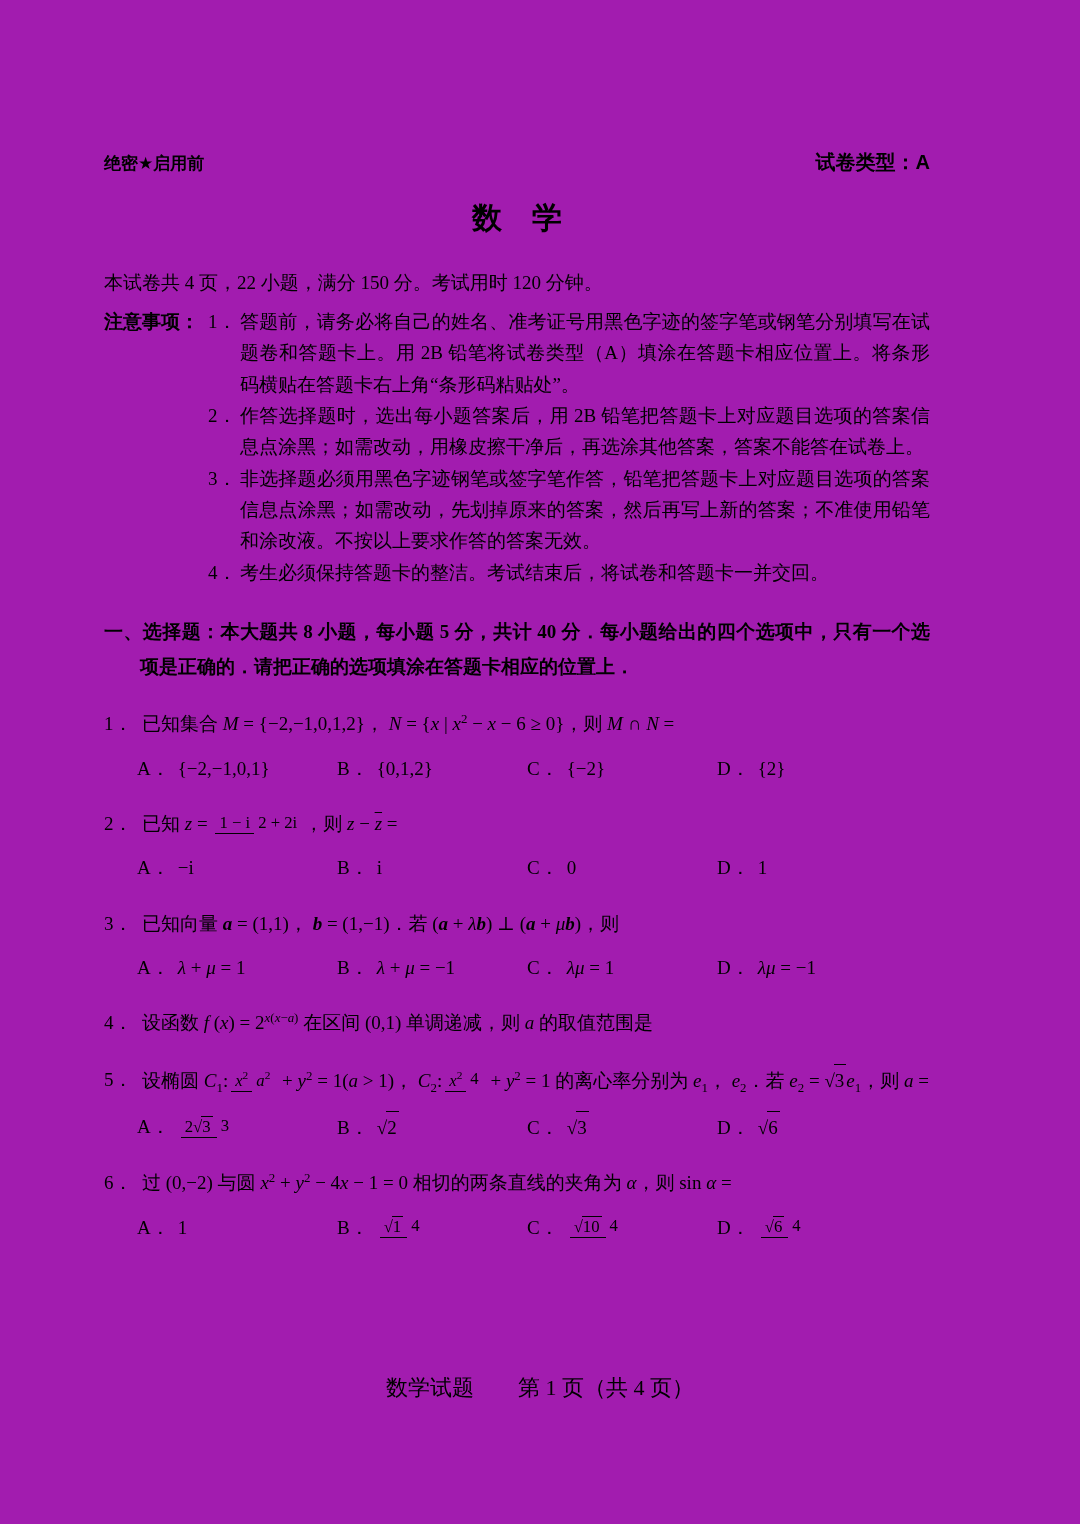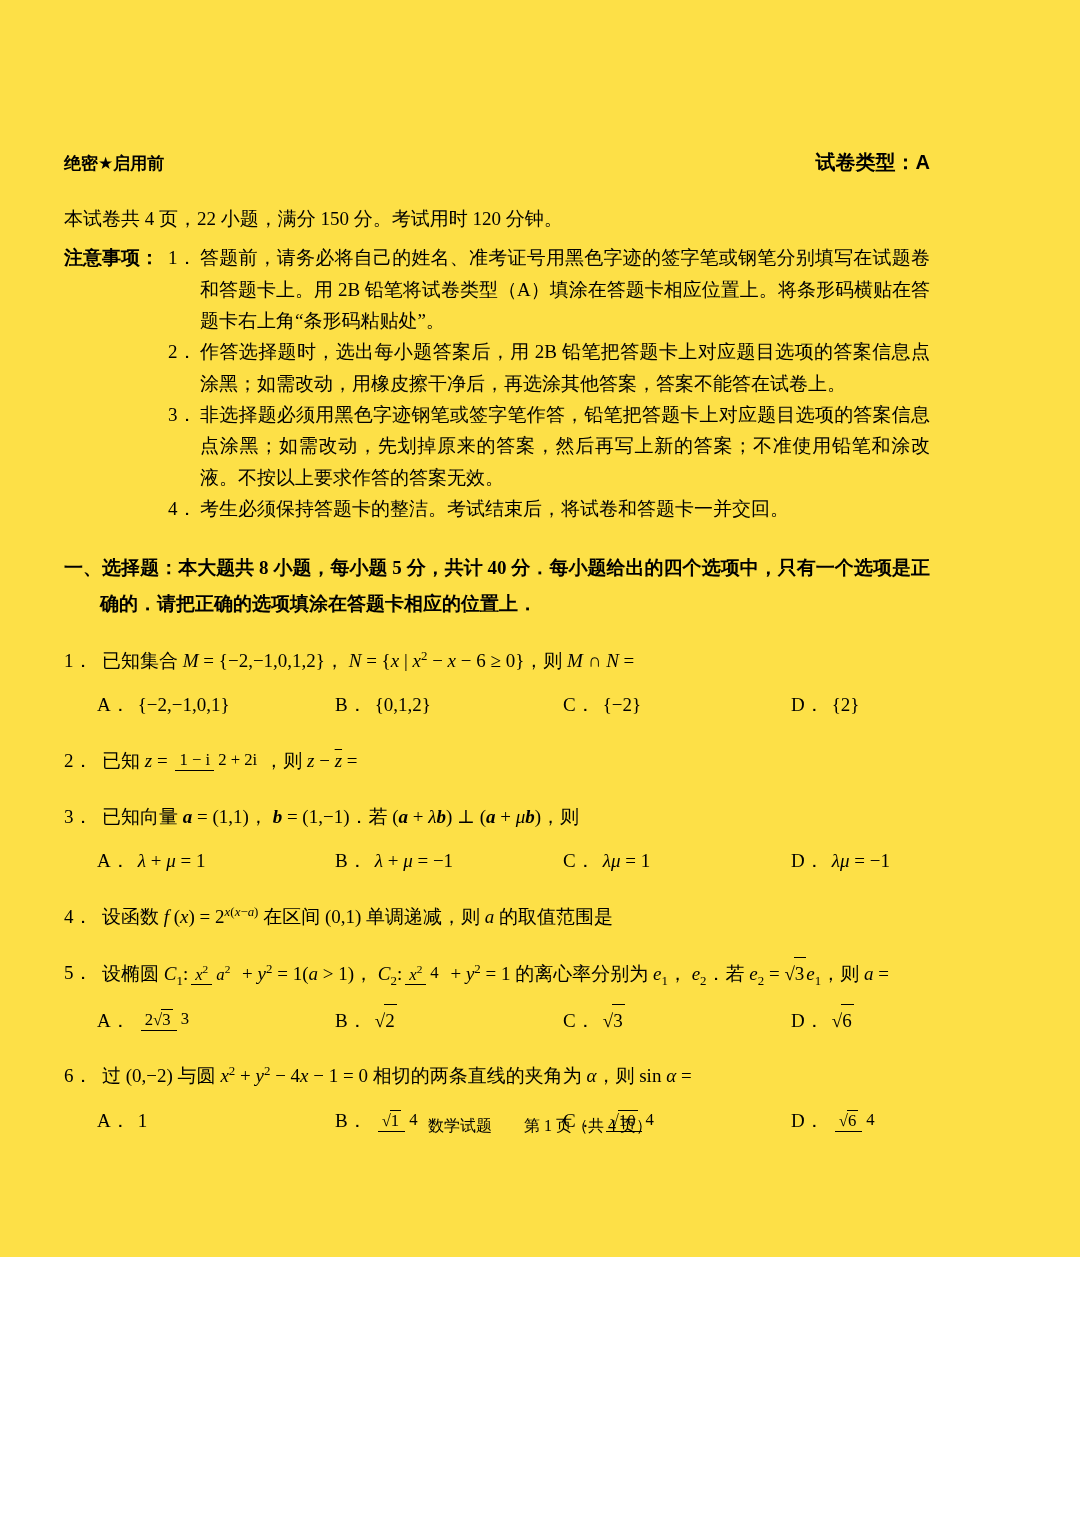--- a/index.html
+++ b/index.html
@@ -4,8 +4,8 @@
 <style>
   html,body{margin:0;padding:0;background:#fff;}
   .page{
-    width:1080px;height:1257px;box-sizing:border-box;
-    padding:146px 150px 0 64px;background:#fde047;position:relative;
+    width:1080px;height:1524px;box-sizing:border-box;
+    padding:146px 150px 0 104px;background:#a21caf;position:relative;
     font-family:"Liberation Serif","DejaVu Serif",serif;
     font-size:19px;color:#000;line-height:1.65;
   }

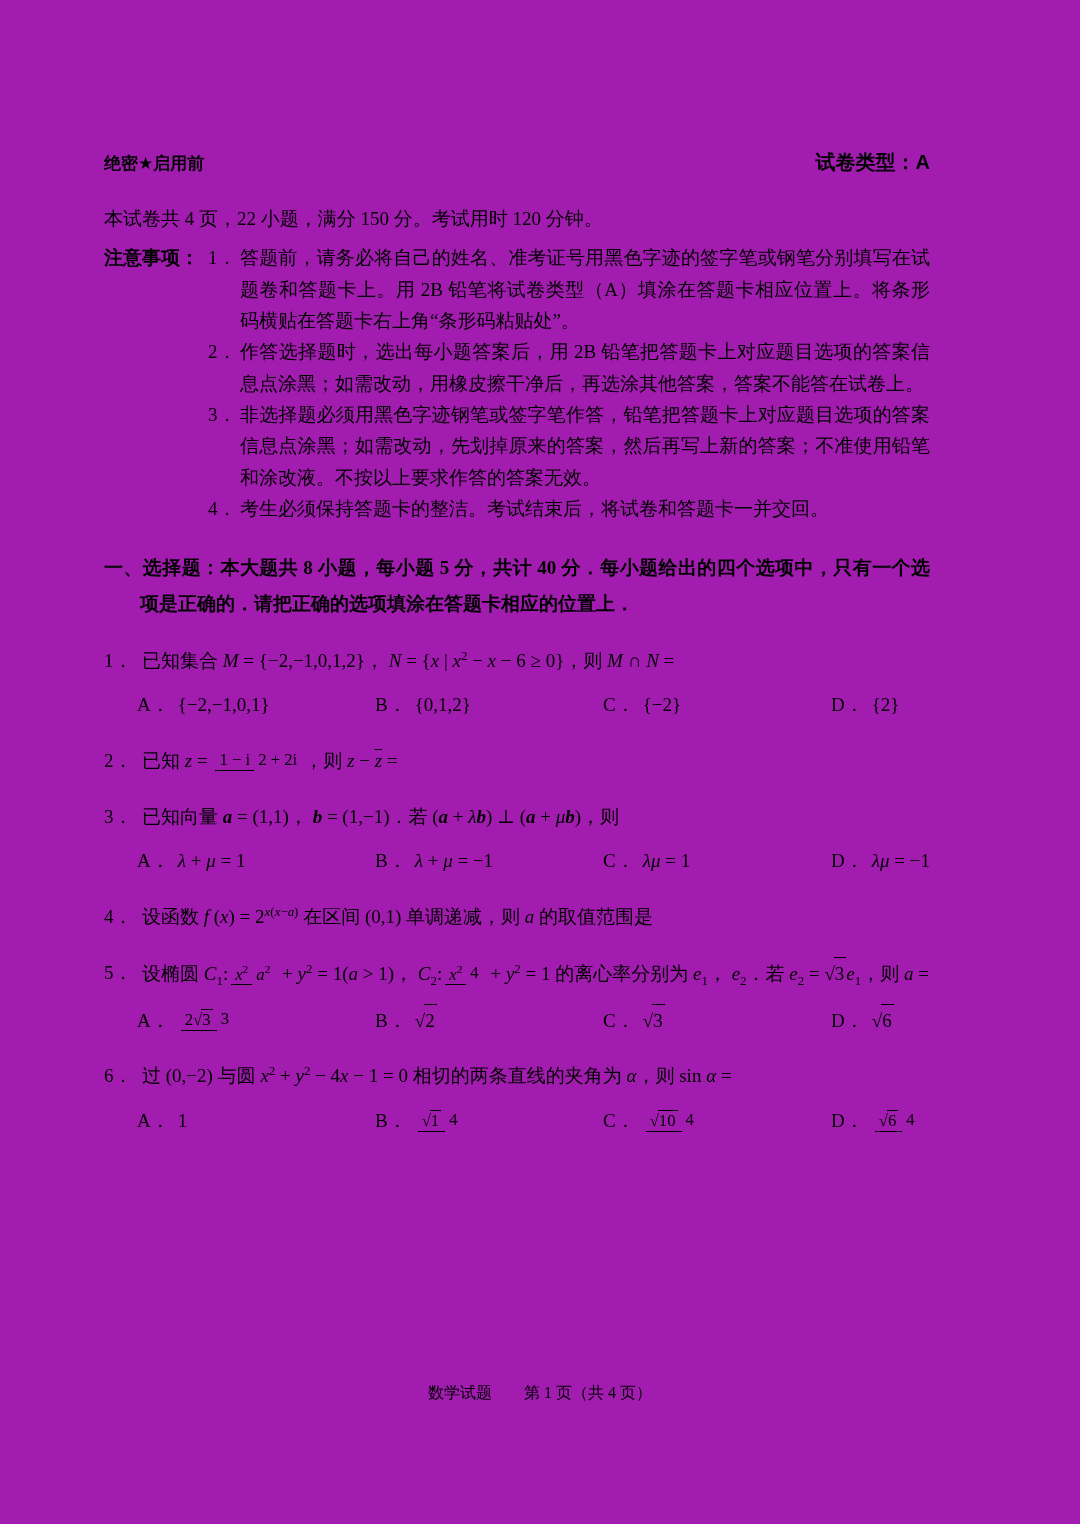--- a/index.html
+++ b/index.html
@@ -56,6 +56,7 @@
     <span class="hdr-right">试卷类型：A</span>
   </div>
 
+  <div class="subject">数　学</div>
 
   <p class="intro">本试卷共 4 页，22 小题，满分 150 分。考试用时 120 分钟。</p>
 

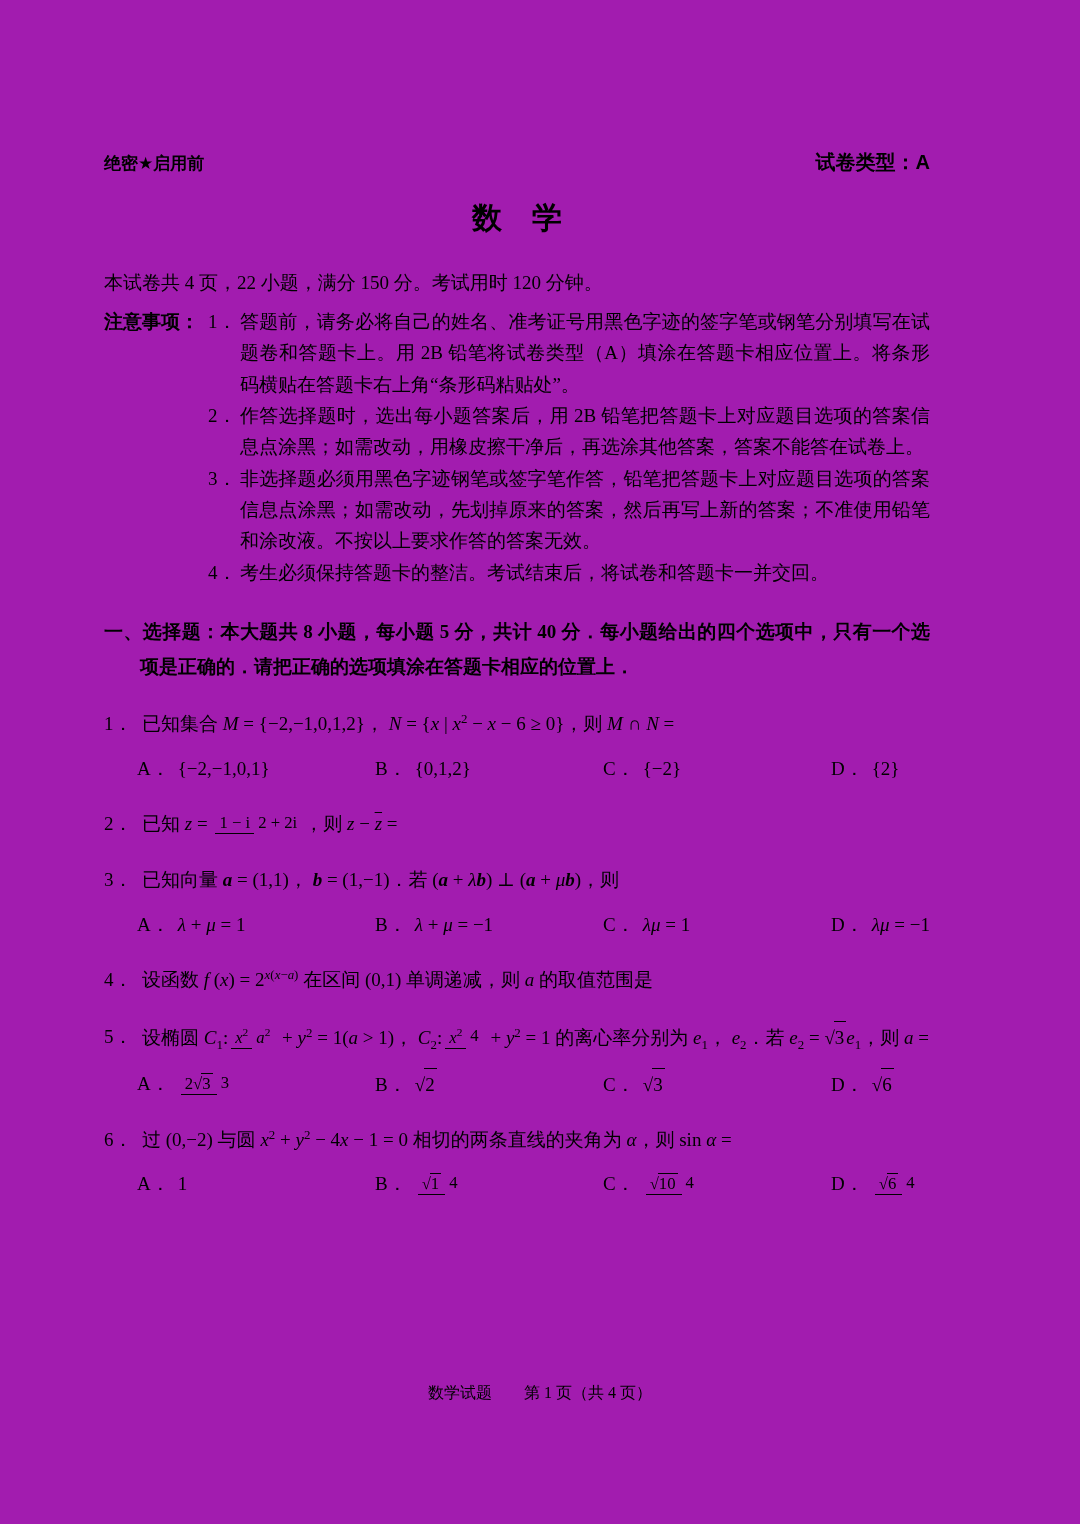--- a/index.html
+++ b/index.html
@@ -28,7 +28,7 @@
   .q-num{flex:0 0 38px;}
   .q-text{flex:1;}
   .opts{display:grid;grid-template-columns:200px 190px 190px auto;
-        padding-left:33px;margin-top:12px;align-items:center;gap:38px;}
+        padding-left:33px;margin-top:12px;align-items:center;}
   .opt{white-space:nowrap;}
   .o-label{margin-right:8px;}
   .footer{position:absolute;left:0;right:0;bottom:118px;text-align:center;font-size:16px;}

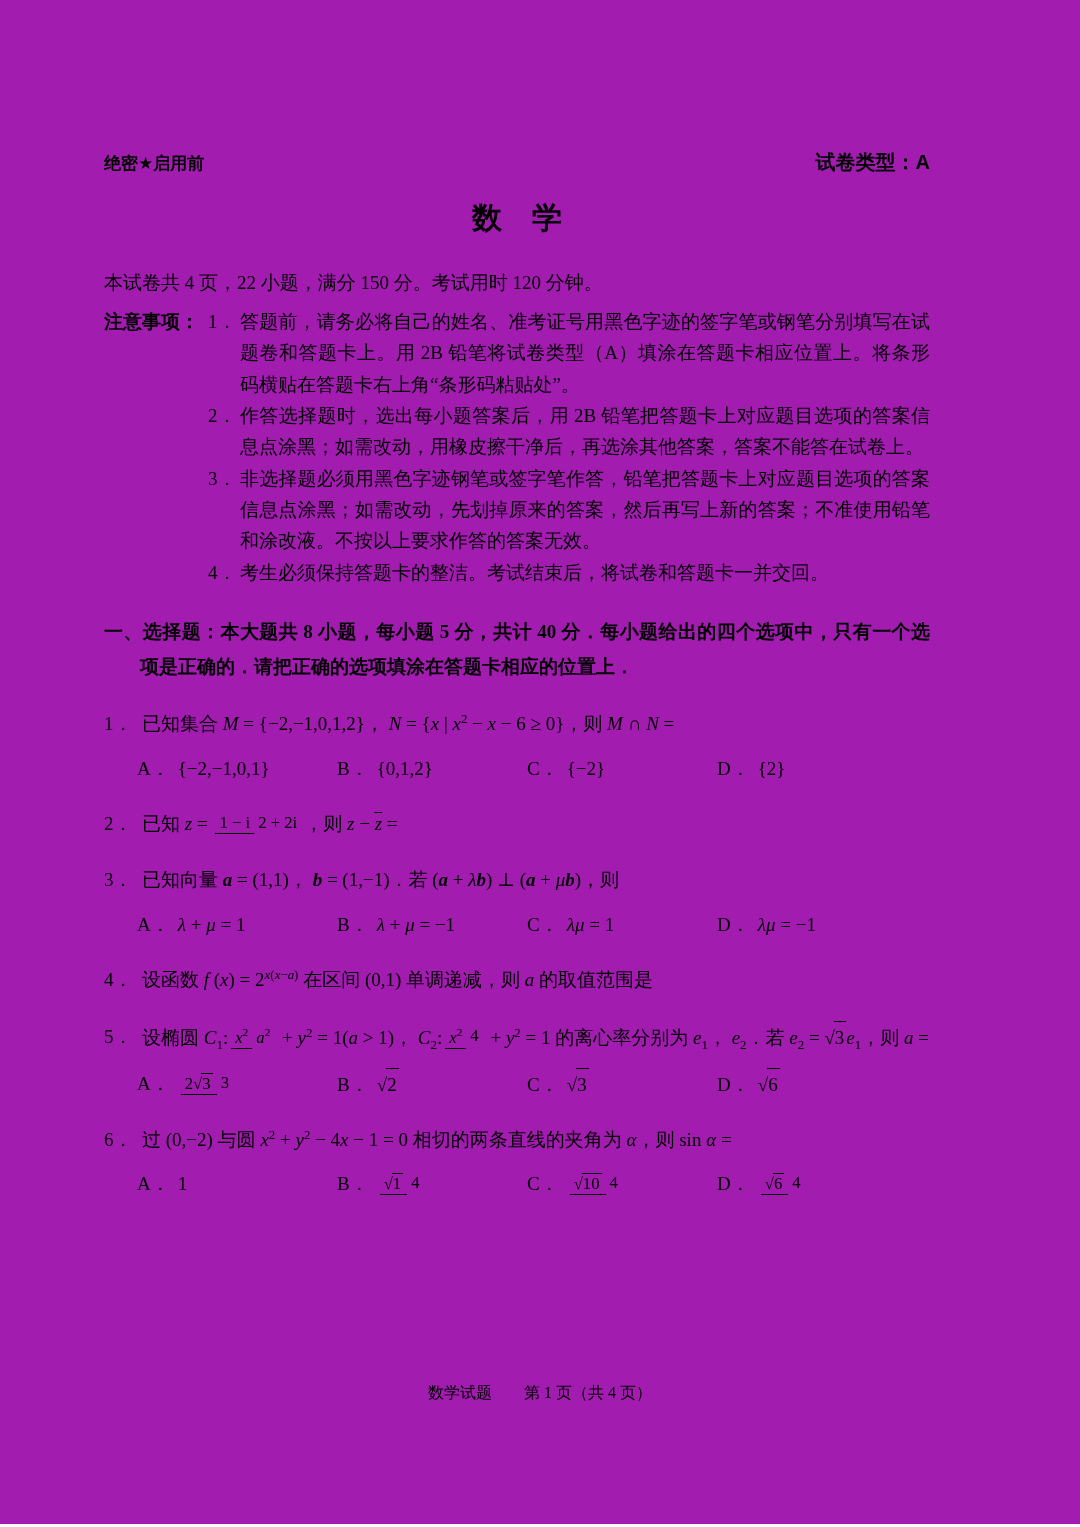--- a/index.html
+++ b/index.html
@@ -103,6 +103,12 @@
             <span class="fd">2 + 2i</span>
           </span>，则 <span class="it">z</span> − <span class="ol"><span class="it">z</span></span> =</span>
     </div>
+    <div class="opts">
+      <span class="opt"><span class="o-label">A．</span><span class="o-text">−i</span></span>
+      <span class="opt"><span class="o-label">B．</span><span class="o-text">i</span></span>
+      <span class="opt"><span class="o-label">C．</span><span class="o-text">0</span></span>
+      <span class="opt"><span class="o-label">D．</span><span class="o-text">1</span></span>
+    </div>
   </div>
 
   <div class="question">

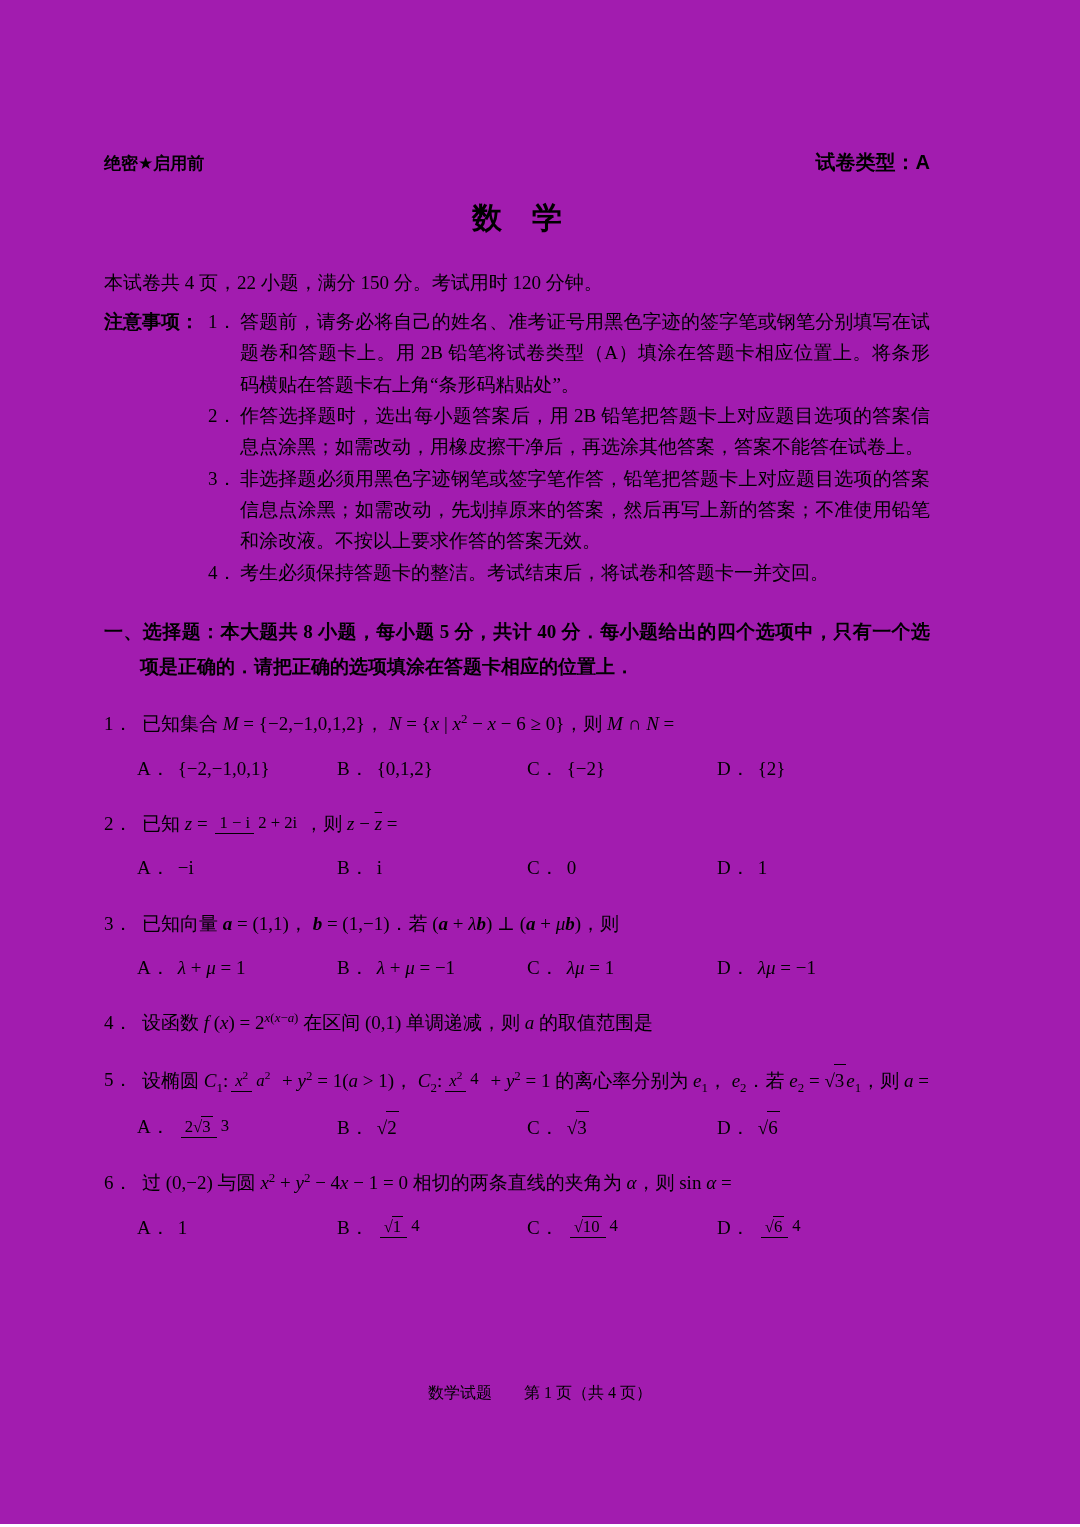--- a/index.html
+++ b/index.html
@@ -31,7 +31,7 @@
         padding-left:33px;margin-top:12px;align-items:center;}
   .opt{white-space:nowrap;}
   .o-label{margin-right:8px;}
-  .footer{position:absolute;left:0;right:0;bottom:118px;text-align:center;font-size:16px;}
+  .footer{position:absolute;left:0;right:0;bottom:118px;text-align:center;font-size:22px;}
   
   .frac{display:inline-flex;flex-direction:row;vertical-align:middle;
         text-align:center;font-size:0.88em;line-height:1.2;margin:0 3px;position:relative;top:-2px;}

